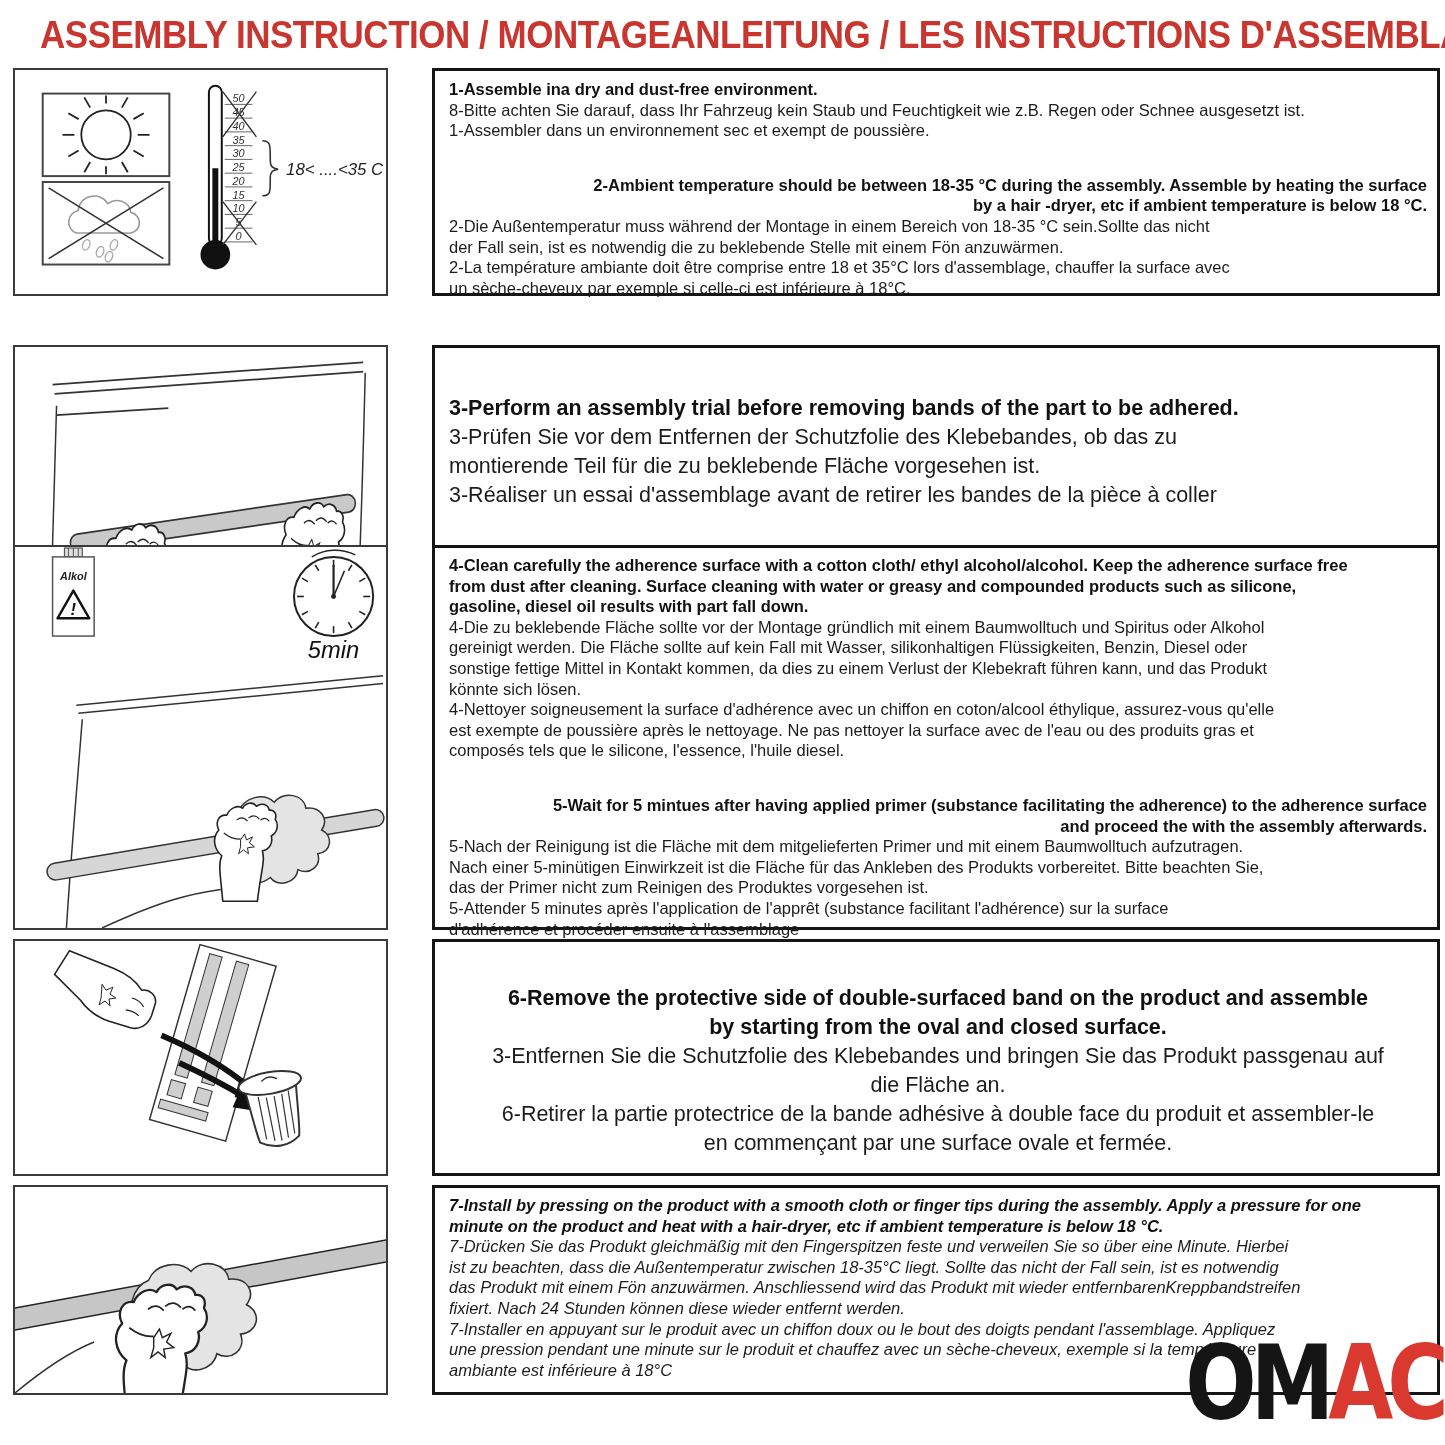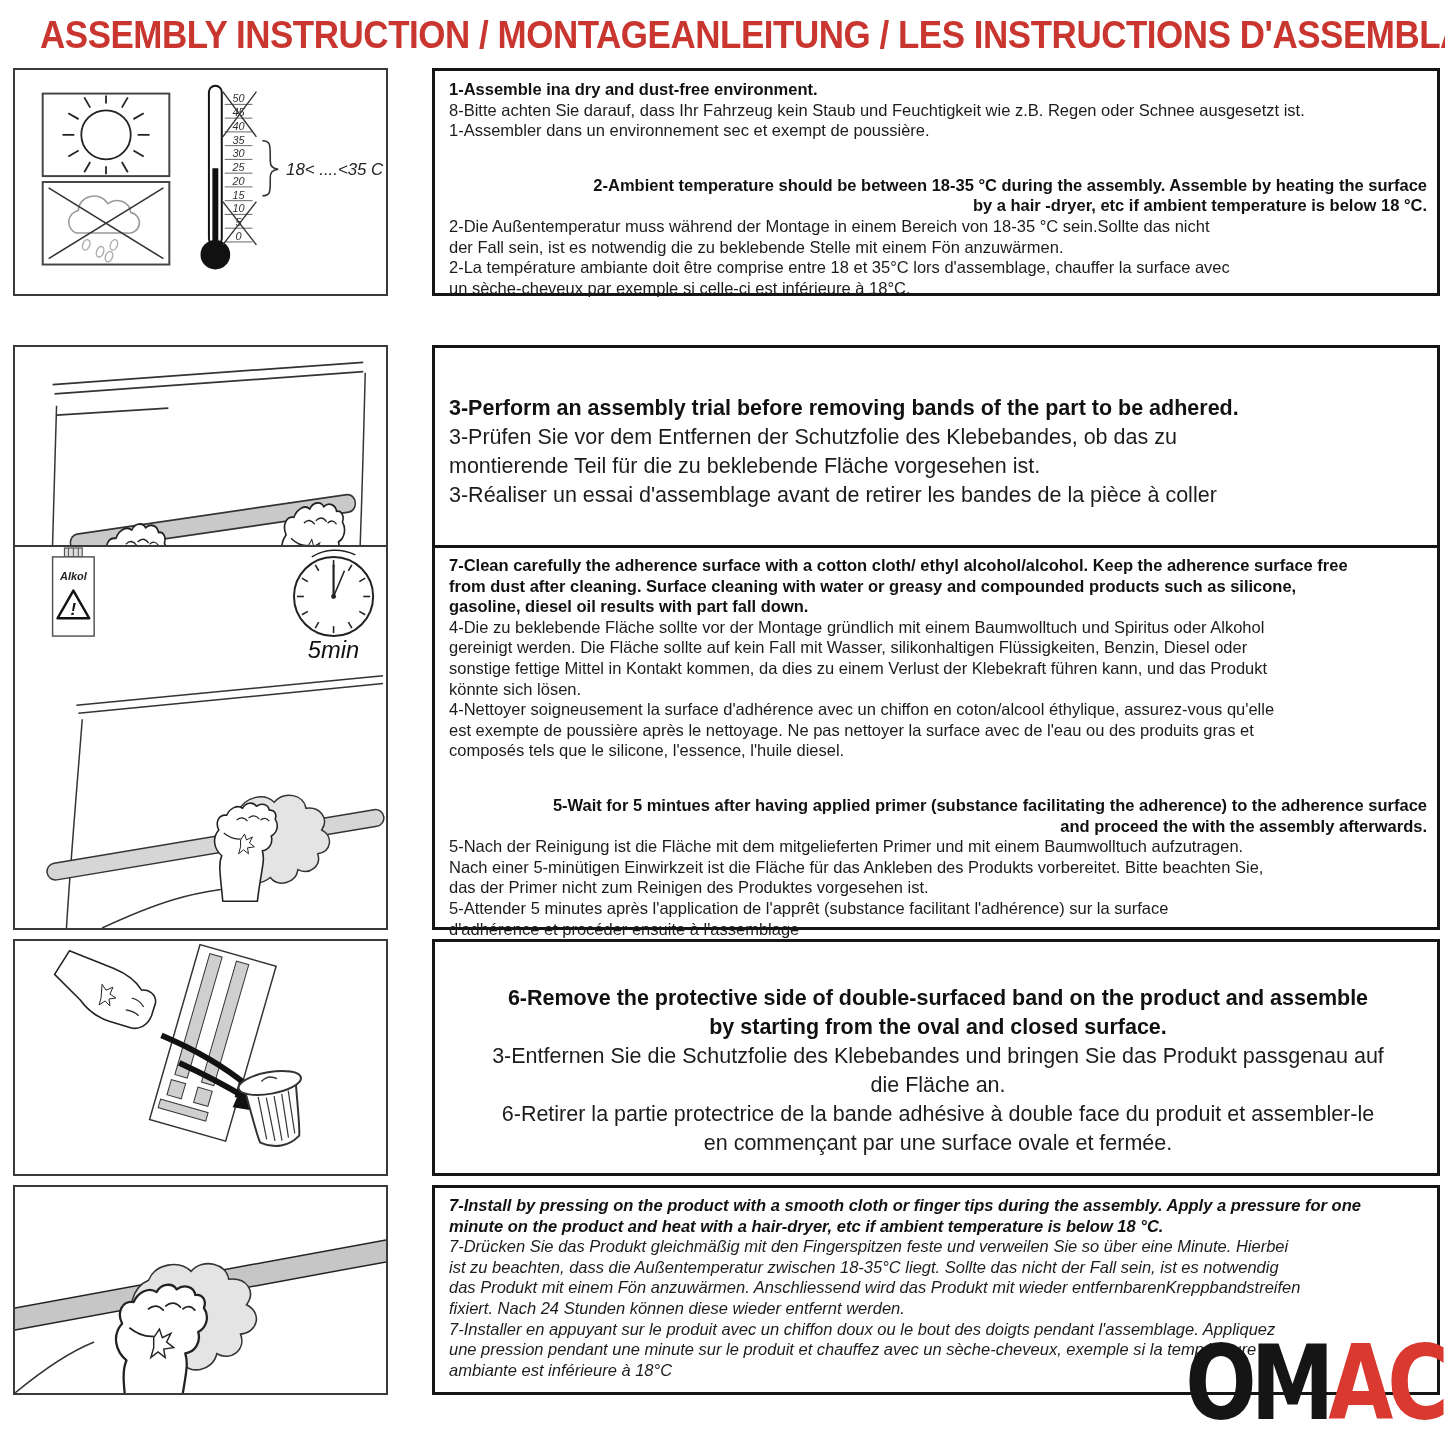--- a/index.html
+++ b/index.html
@@ -201,7 +201,7 @@
     </svg>
   </div>
   <div class="box txt-box r3 pt3">
-    <p class="para s b">7-Clean carefully the adherence surface with a cotton cloth/ ethyl alcohol/alcohol. Keep the adherence surface free
+    <p class="para s b">4-Clean carefully the adherence surface with a cotton cloth/ ethyl alcohol/alcohol. Keep the adherence surface free
 from dust after cleaning. Surface cleaning with water or greasy and compounded products such as silicone,
 gasoline, diesel oil results with part fall down.</p>
     <p class="para s">4-Die zu beklebende Fläche sollte vor der Montage gründlich mit einem Baumwolltuch und Spiritus oder Alkohol

